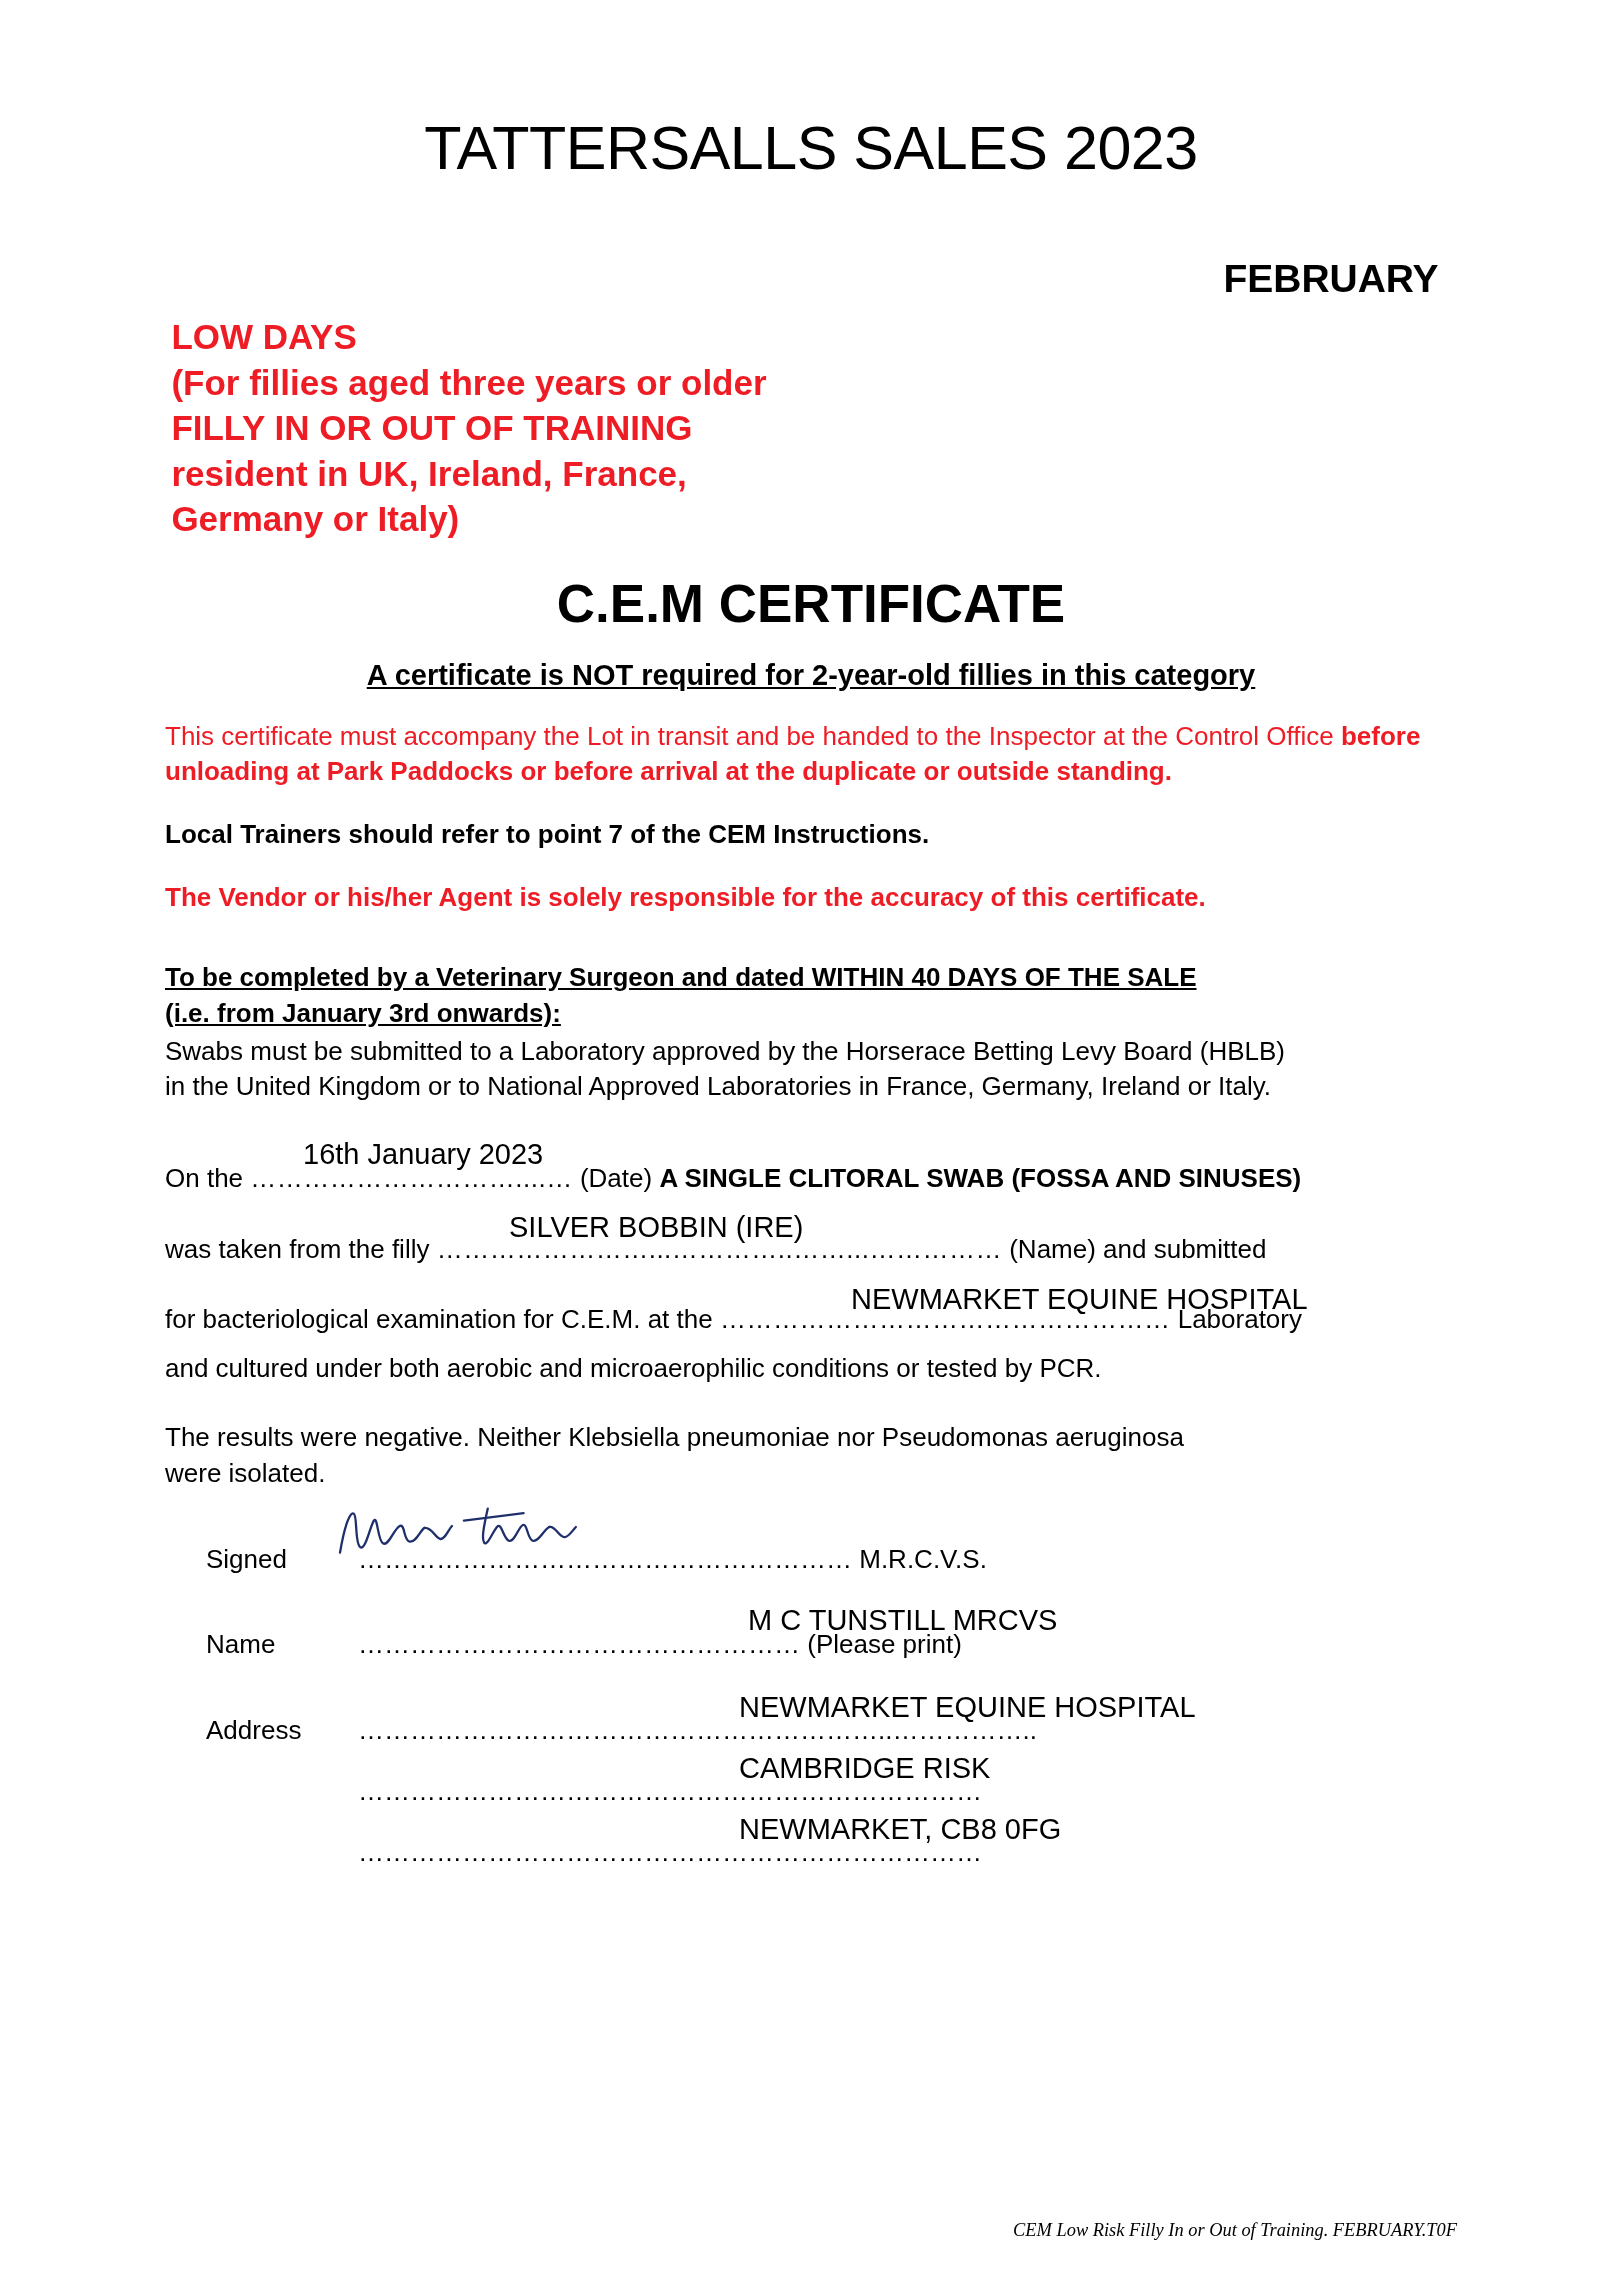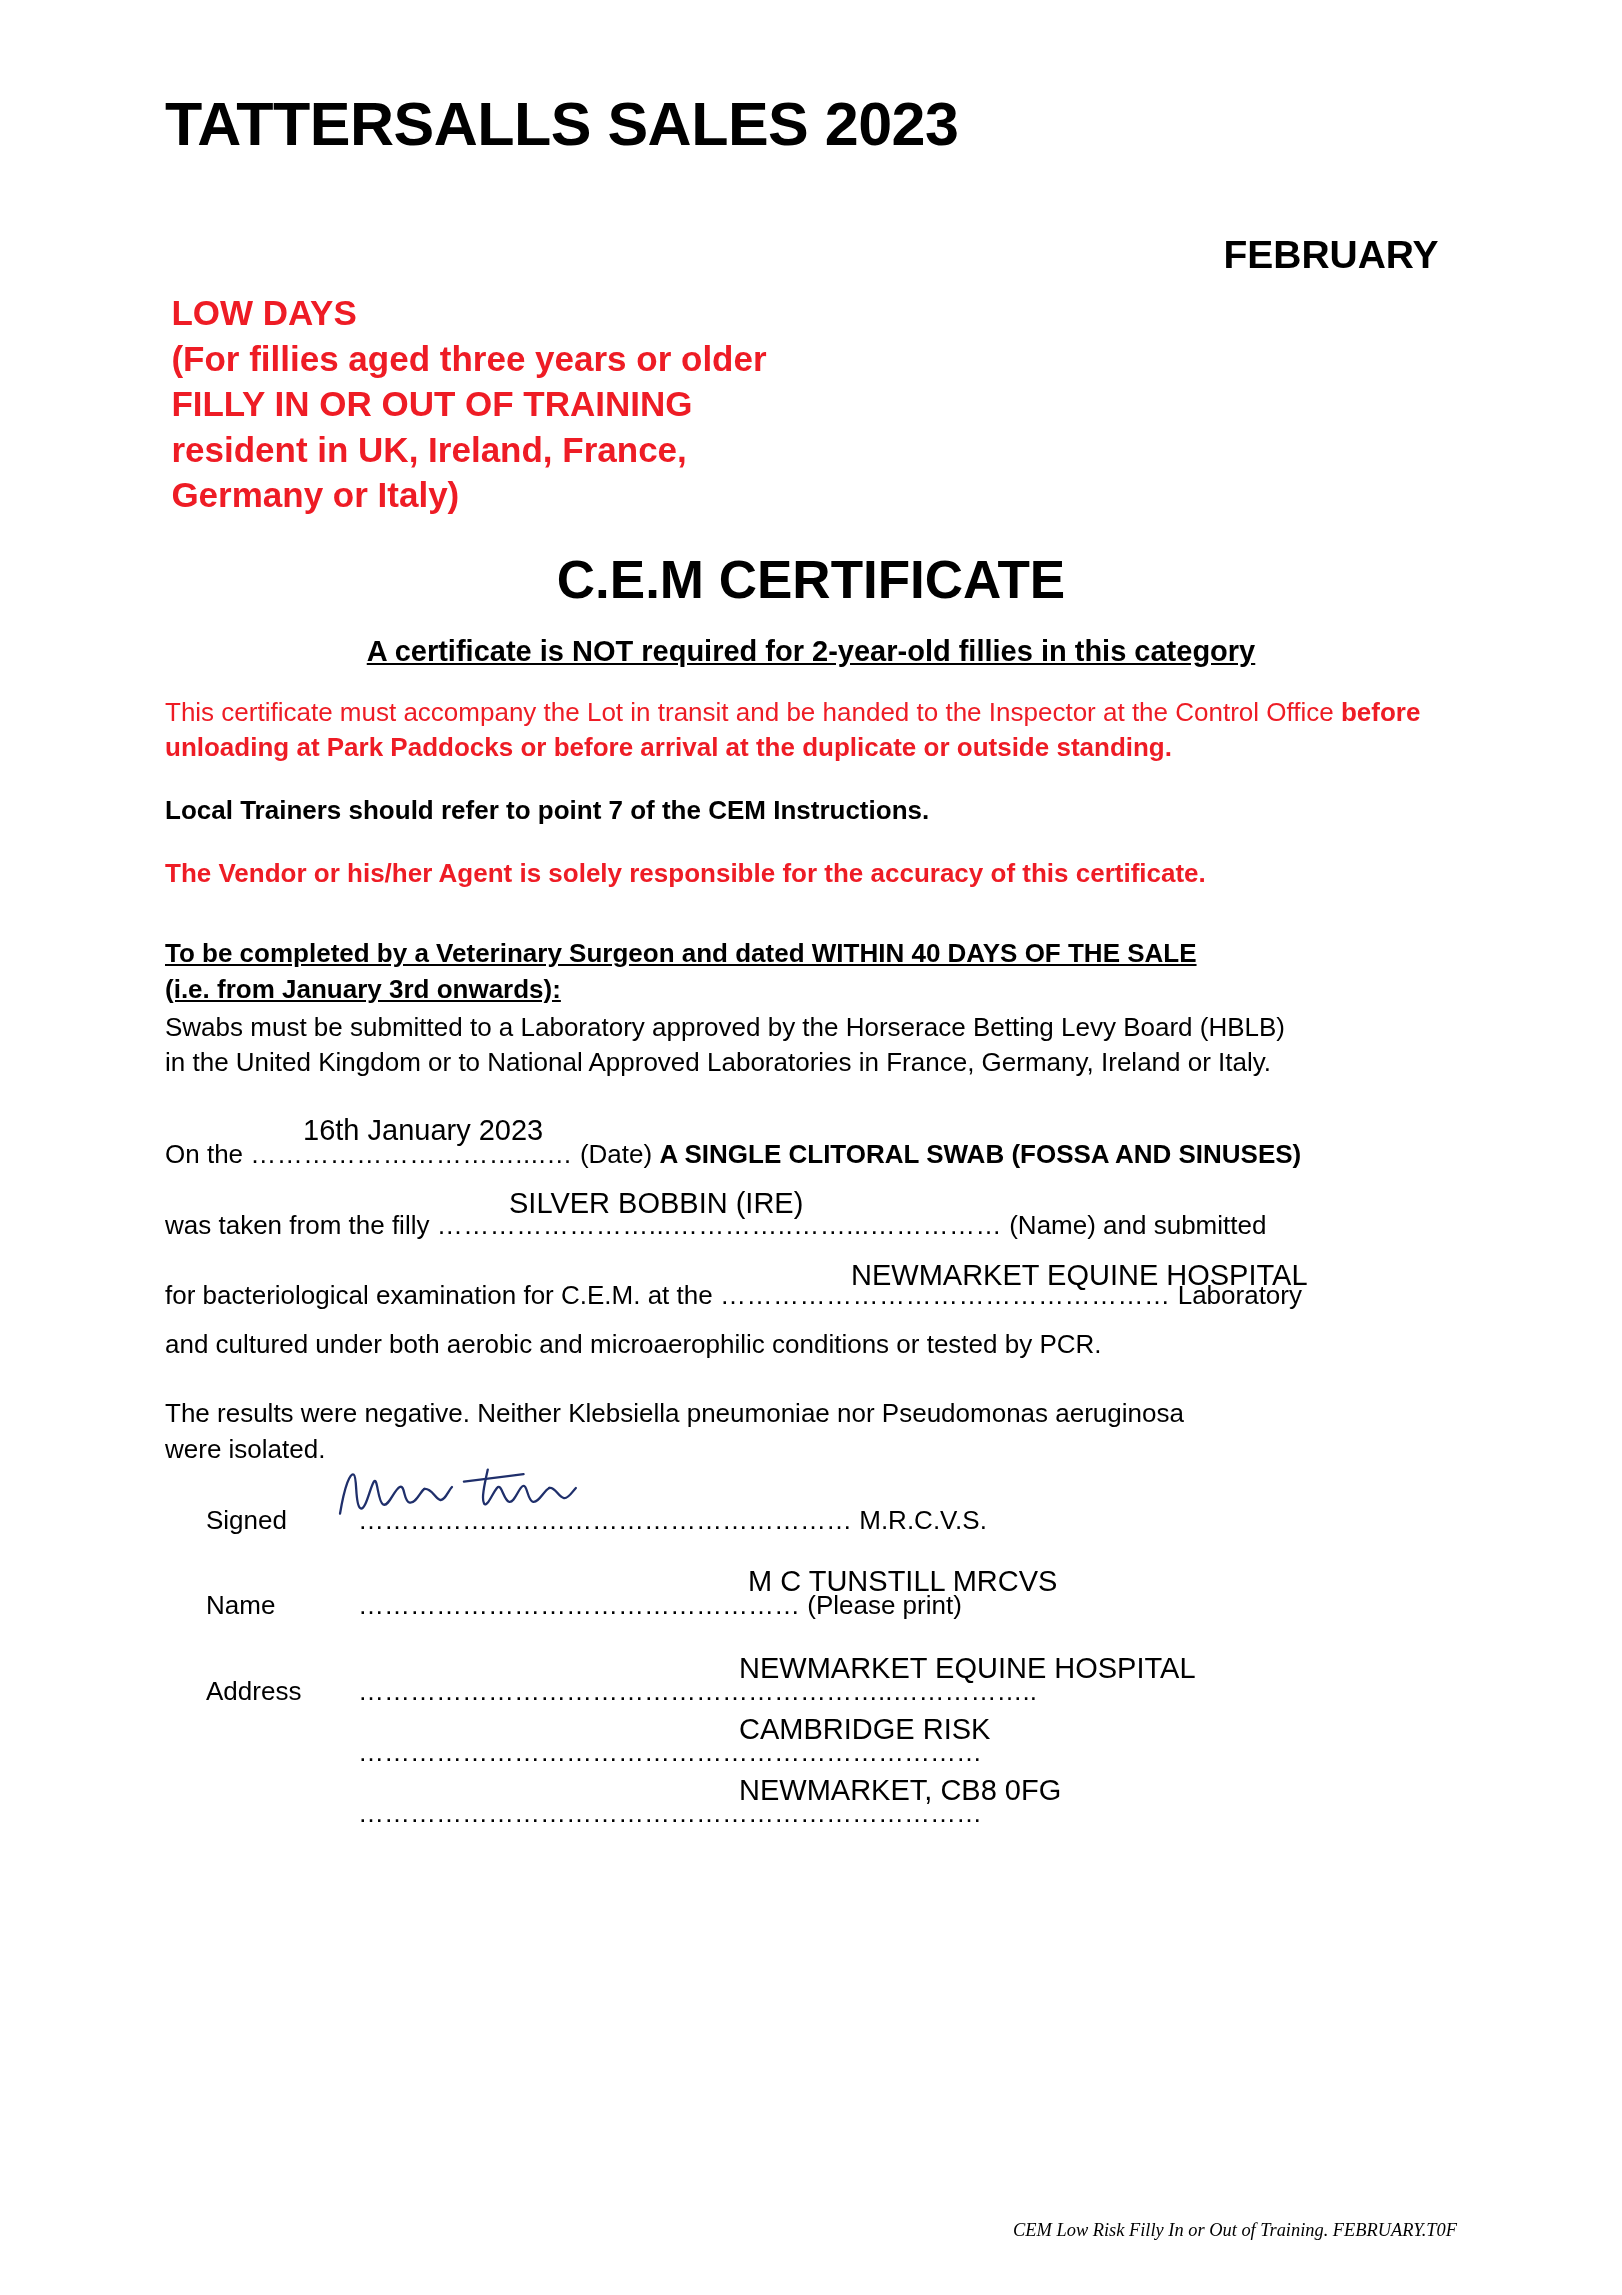--- a/index.html
+++ b/index.html
@@ -21,10 +21,11 @@
     overflow: hidden;
   }
   .title {
+    text-align: center;
     font-size: 61px;
-    font-weight: bold;
+    font-weight: normal;
     letter-spacing: -0.5px;
-    margin-top: 92px;
+    margin-top: 116px;
     line-height: 1.05;
   }
   .month {

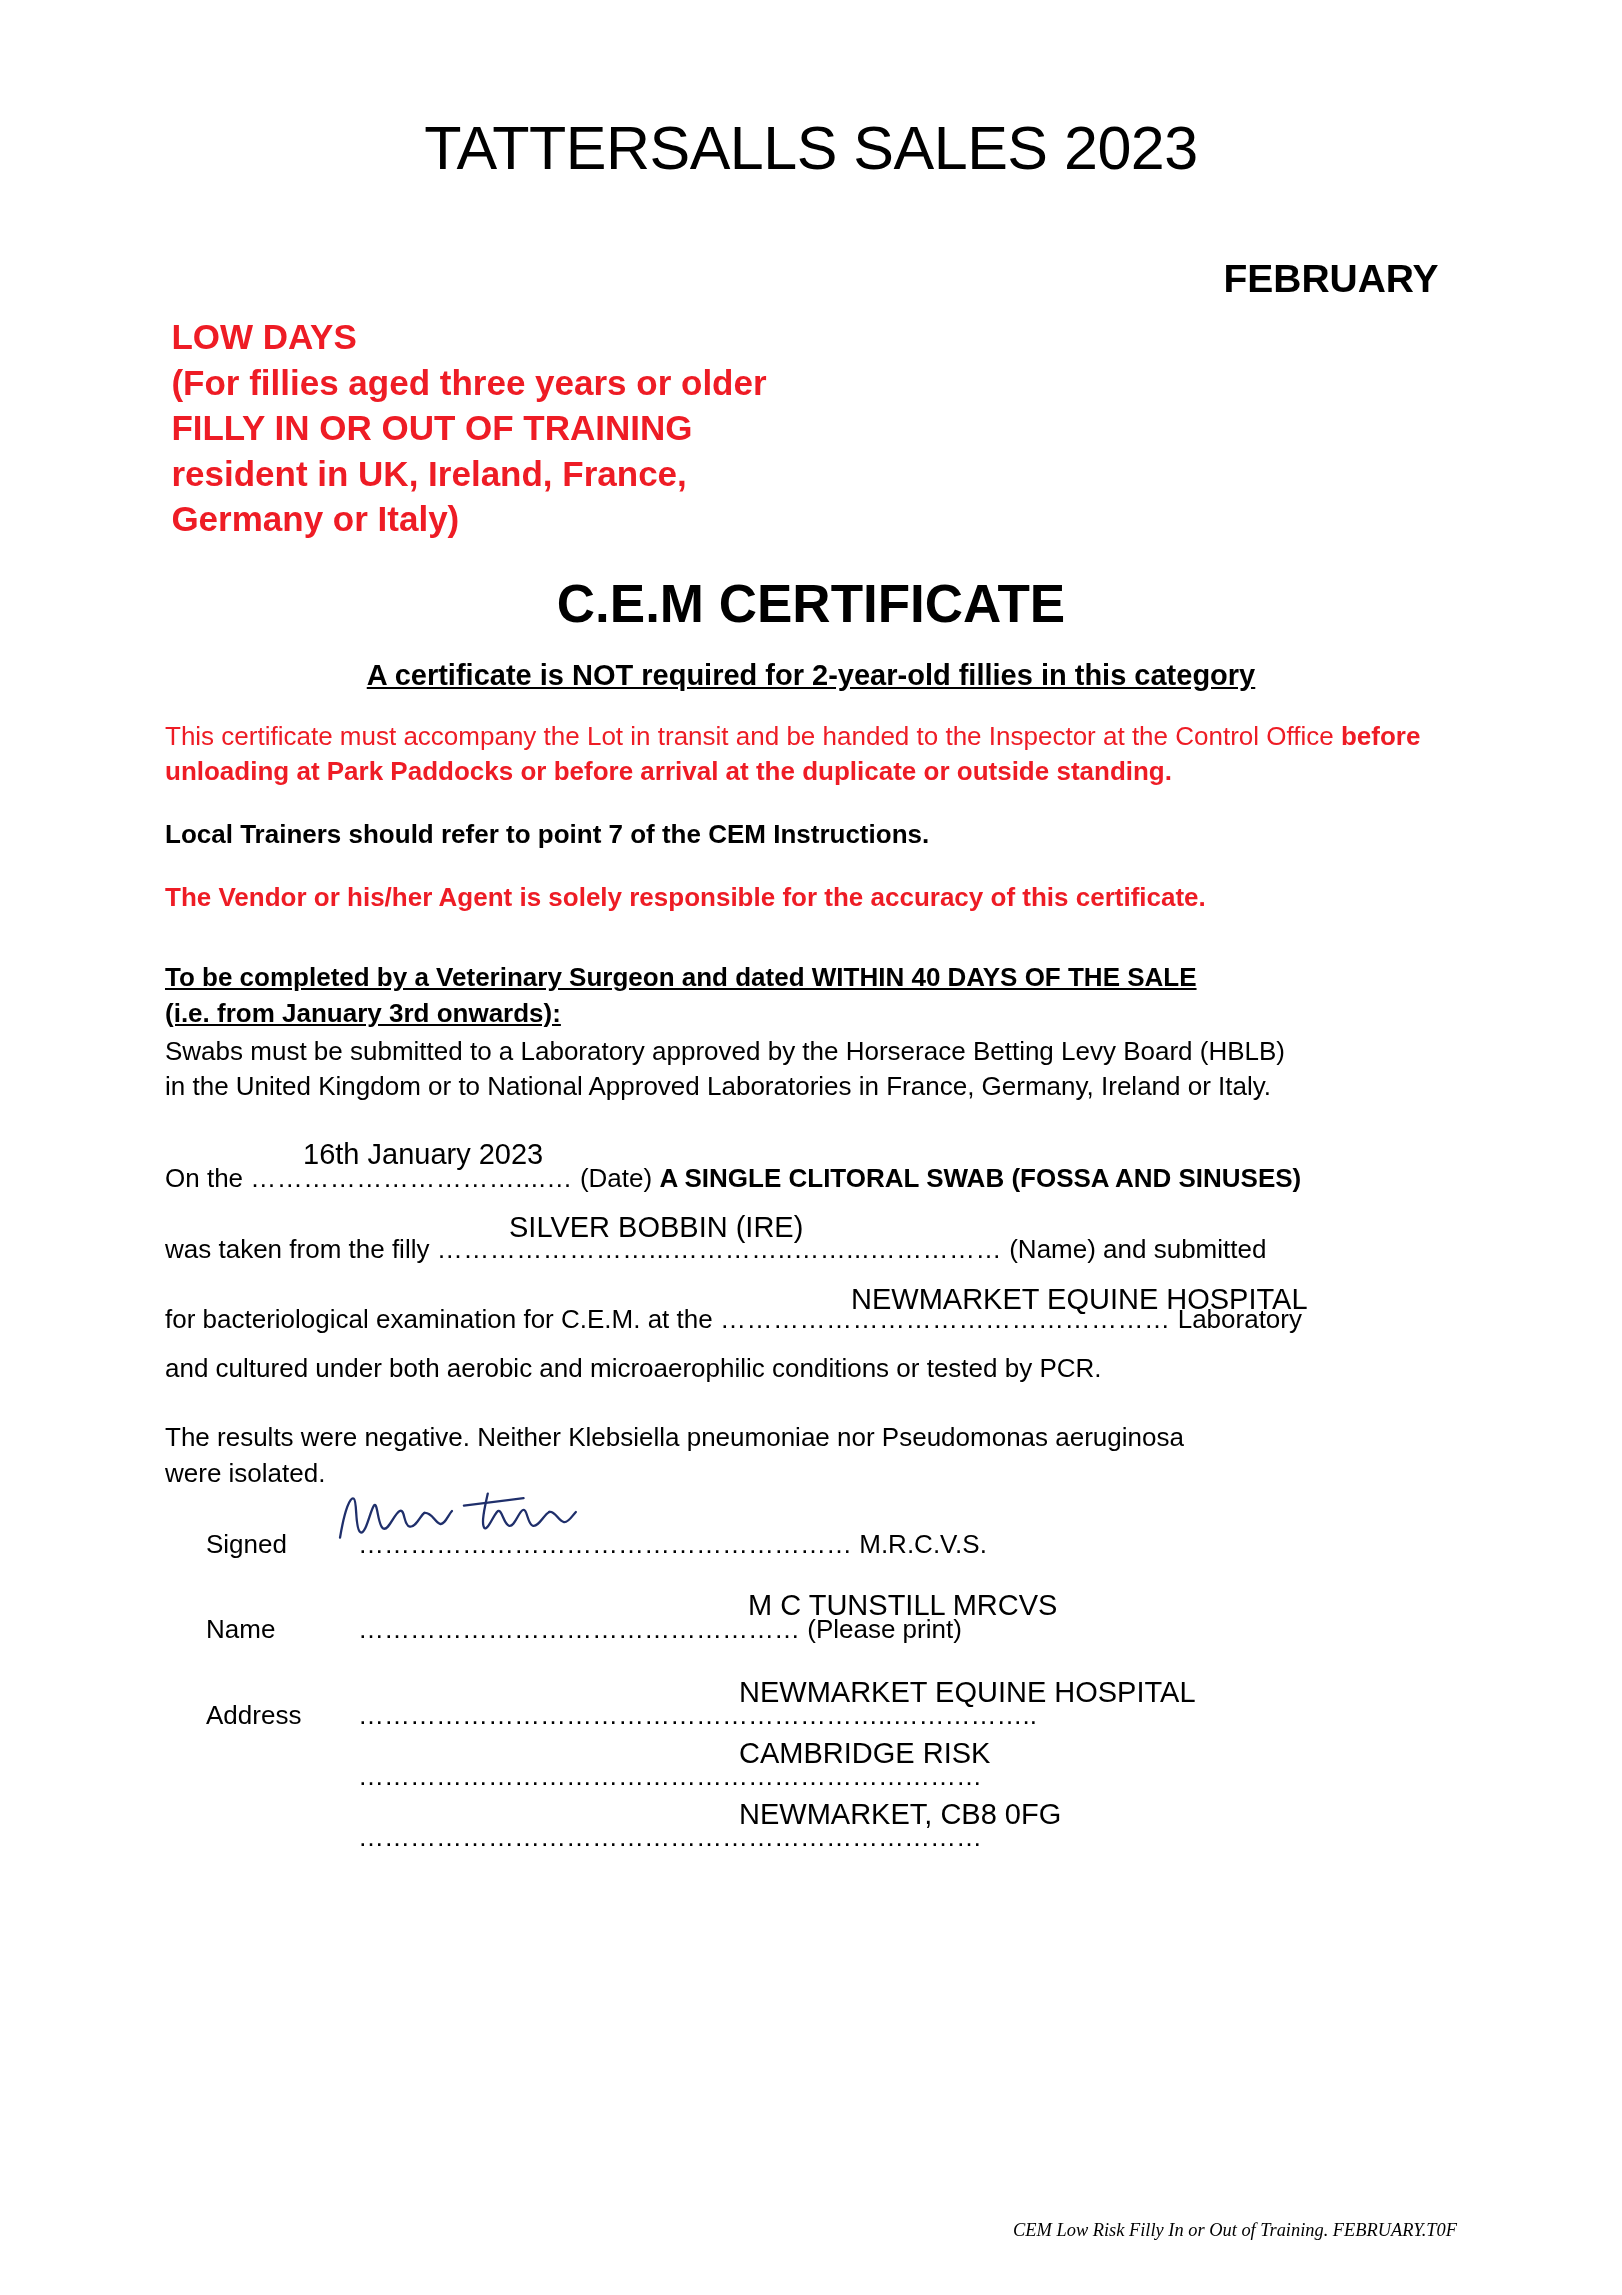--- a/index.html
+++ b/index.html
@@ -126,7 +126,7 @@
   .siglike {
     position: relative;
     font-size: 26px;
-    margin-top: 37px;
+    margin-top: 52px;
     white-space: nowrap;
   }
   .addr-line {

